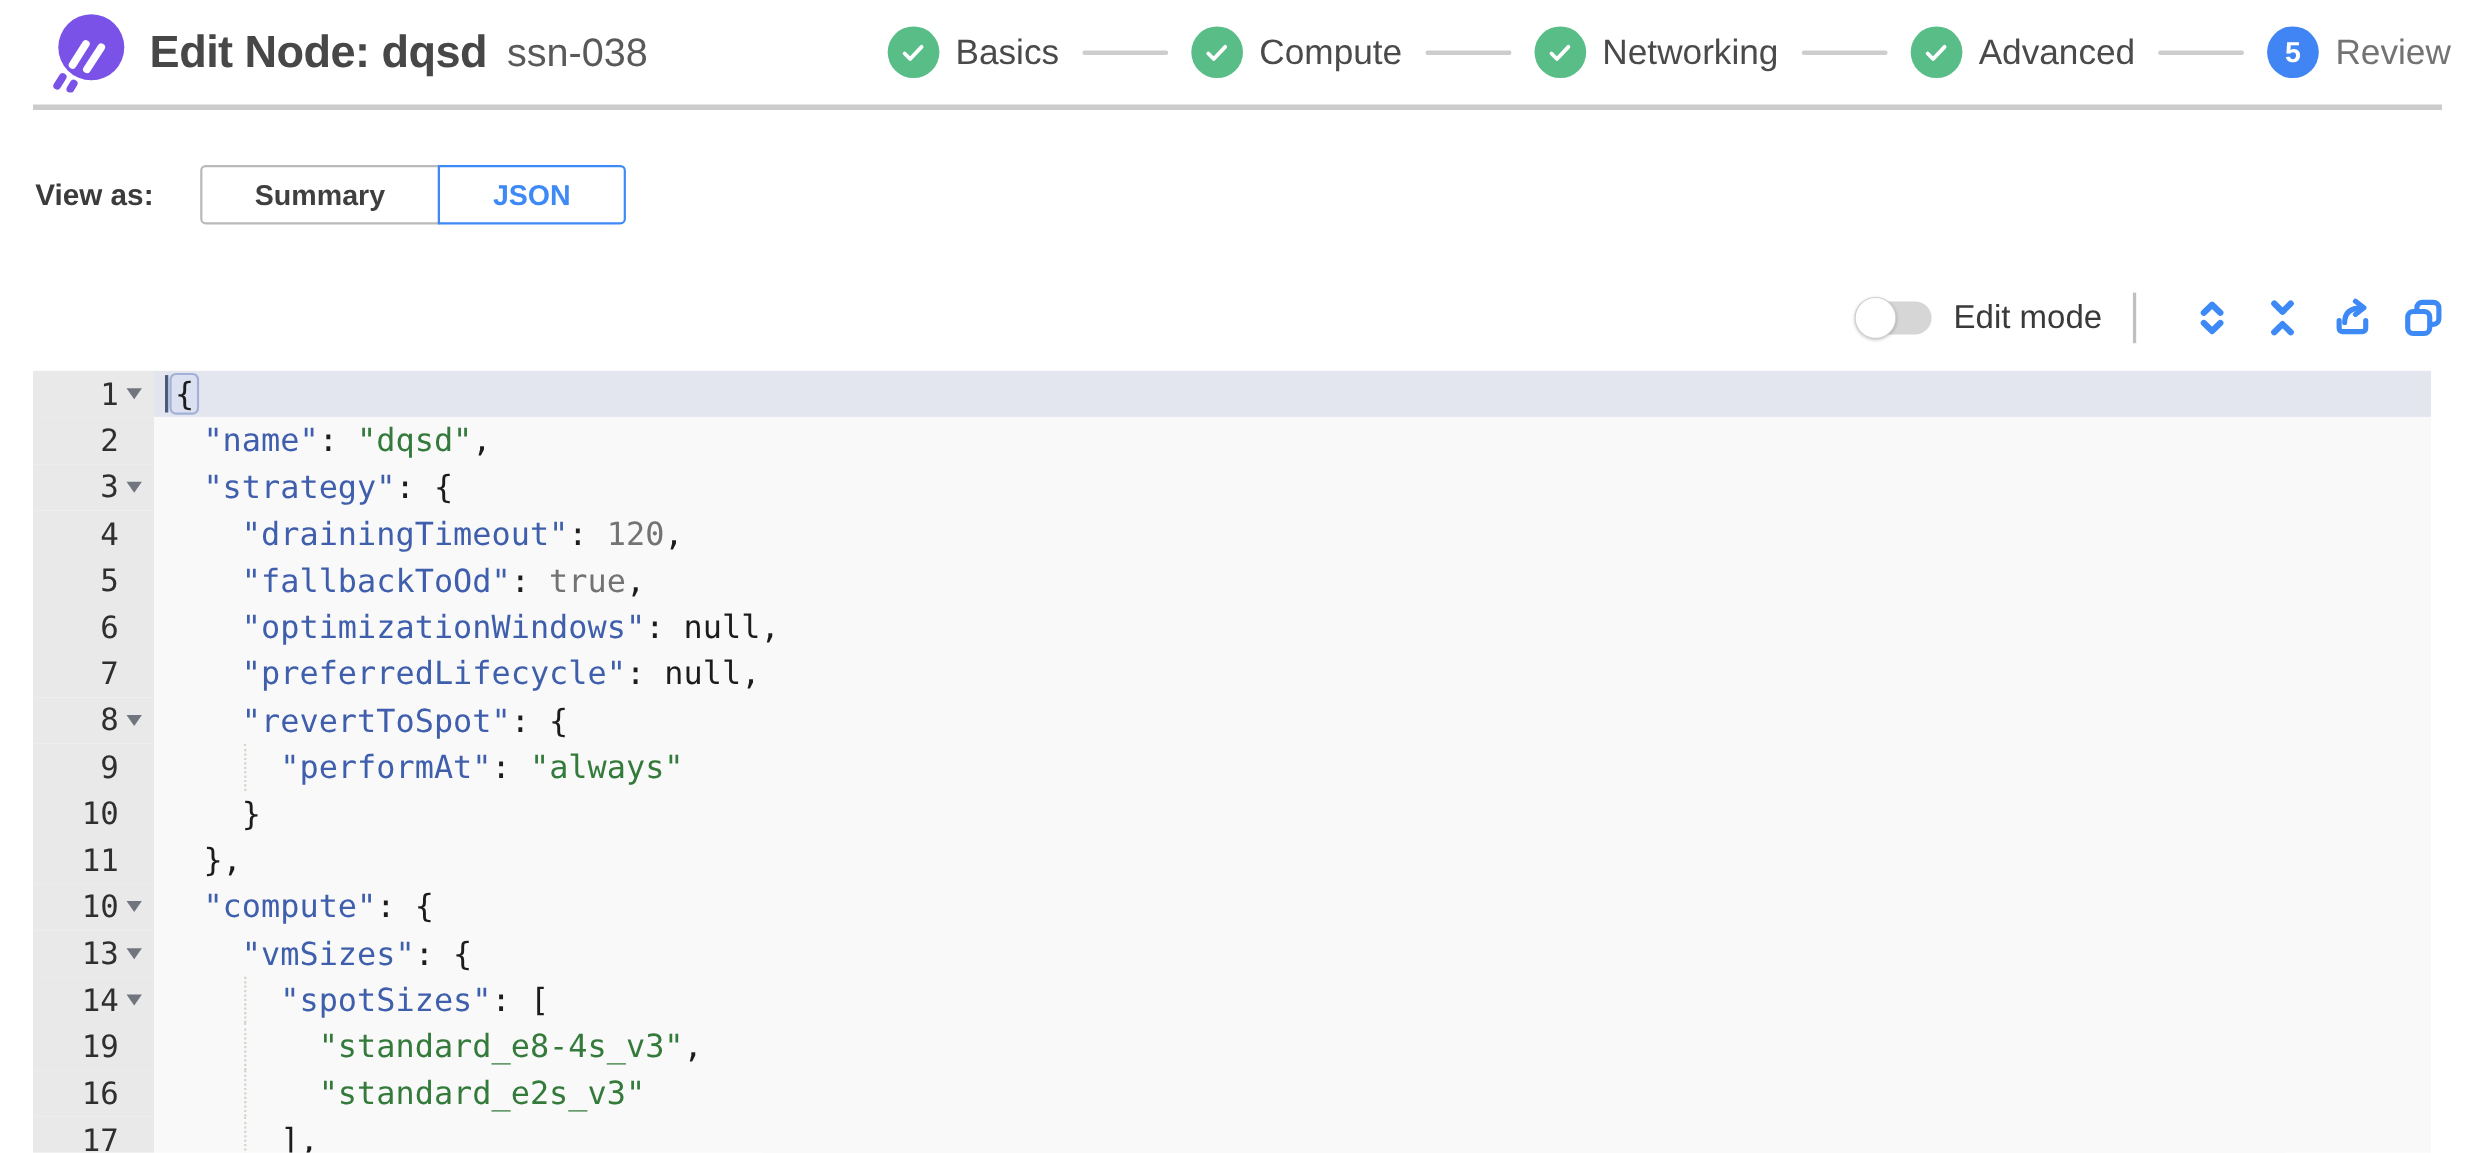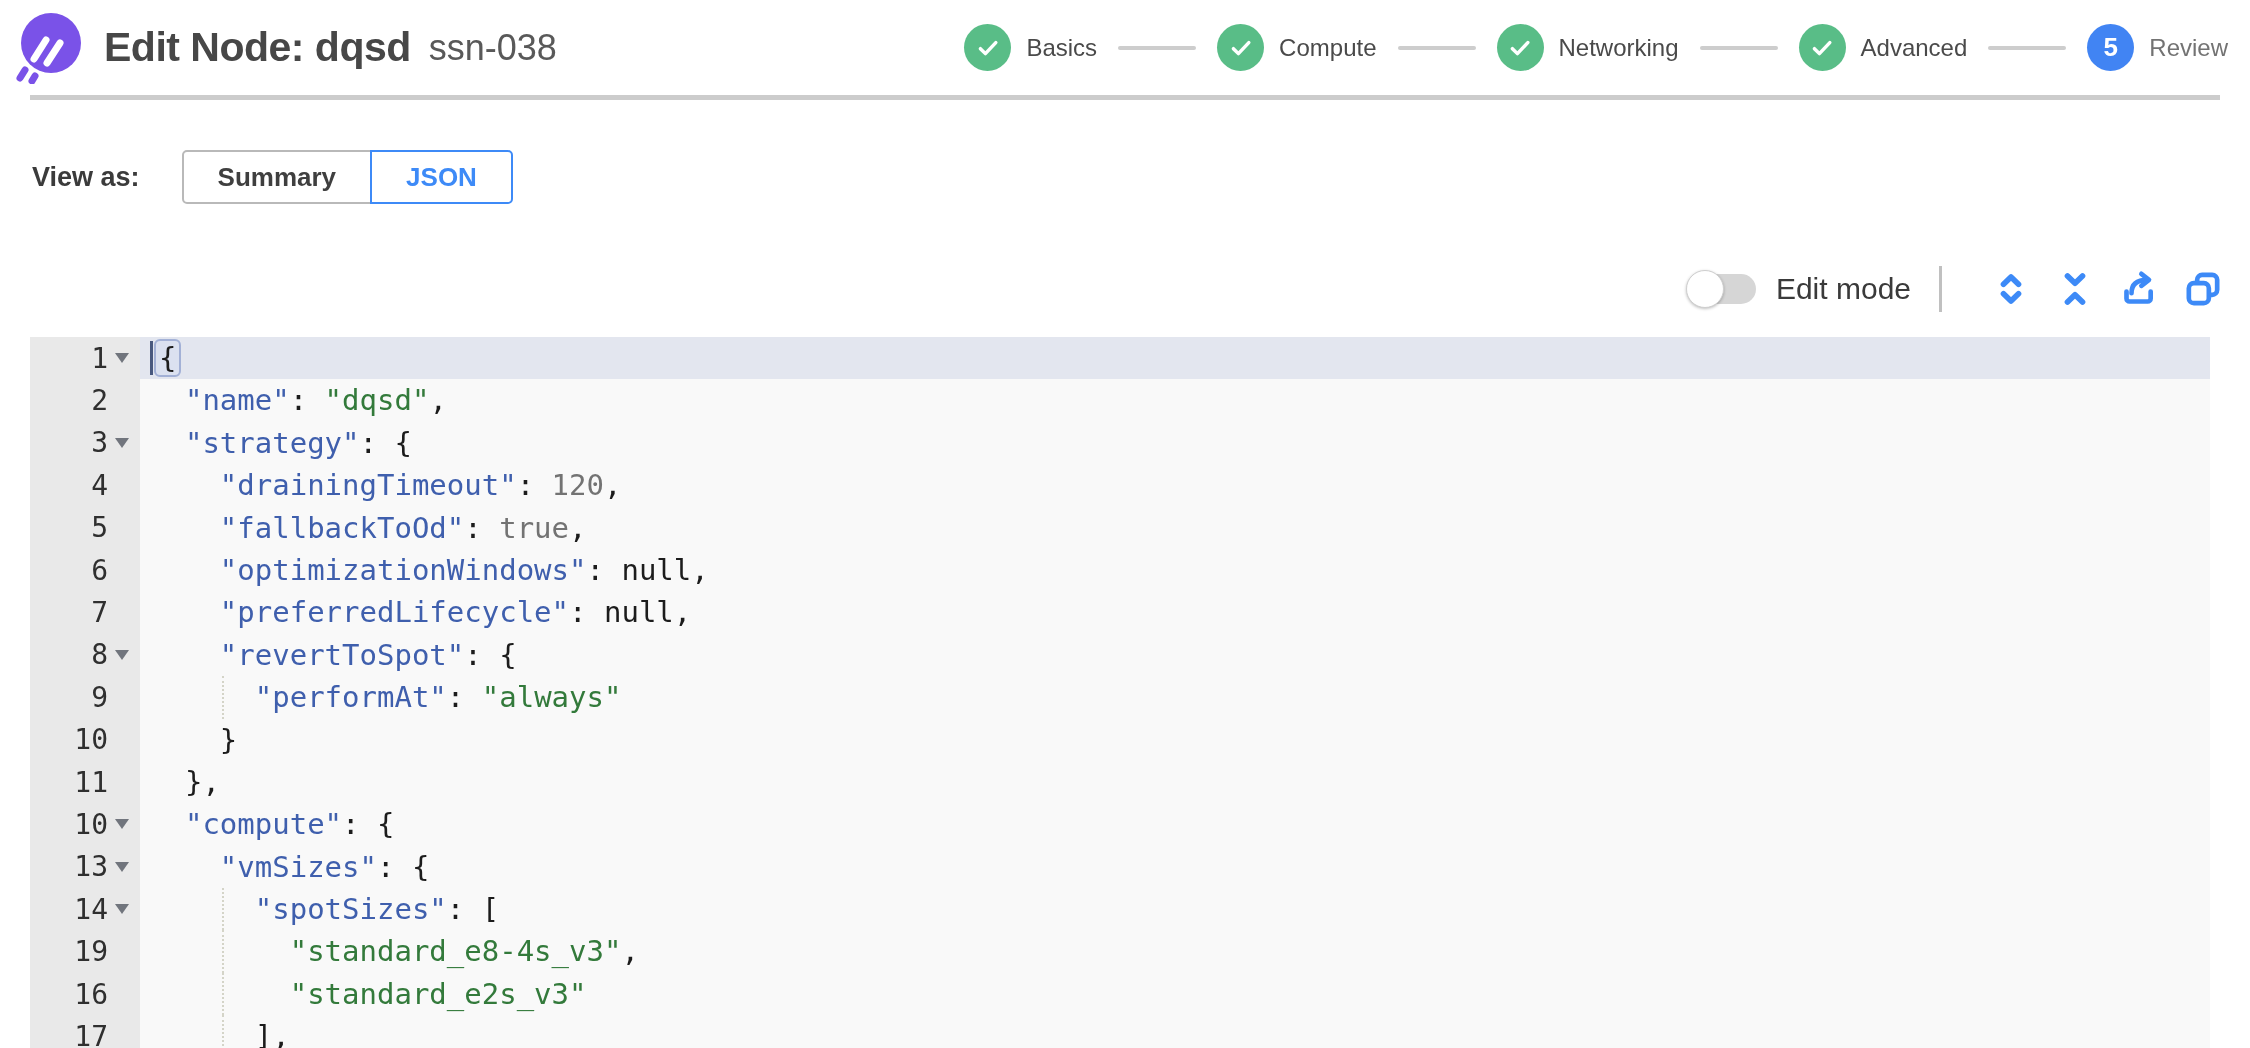--- a/index.html
+++ b/index.html
@@ -16,7 +16,7 @@
   .header {
     position: absolute; top: 0; left: 0; right: 0; height: 95px;
     display: flex; align-items: center;
-    padding: 0 22px 0 14px;
+    padding: 0 22px 0 46px;
     background: #fff;
   }
   .header-rule {

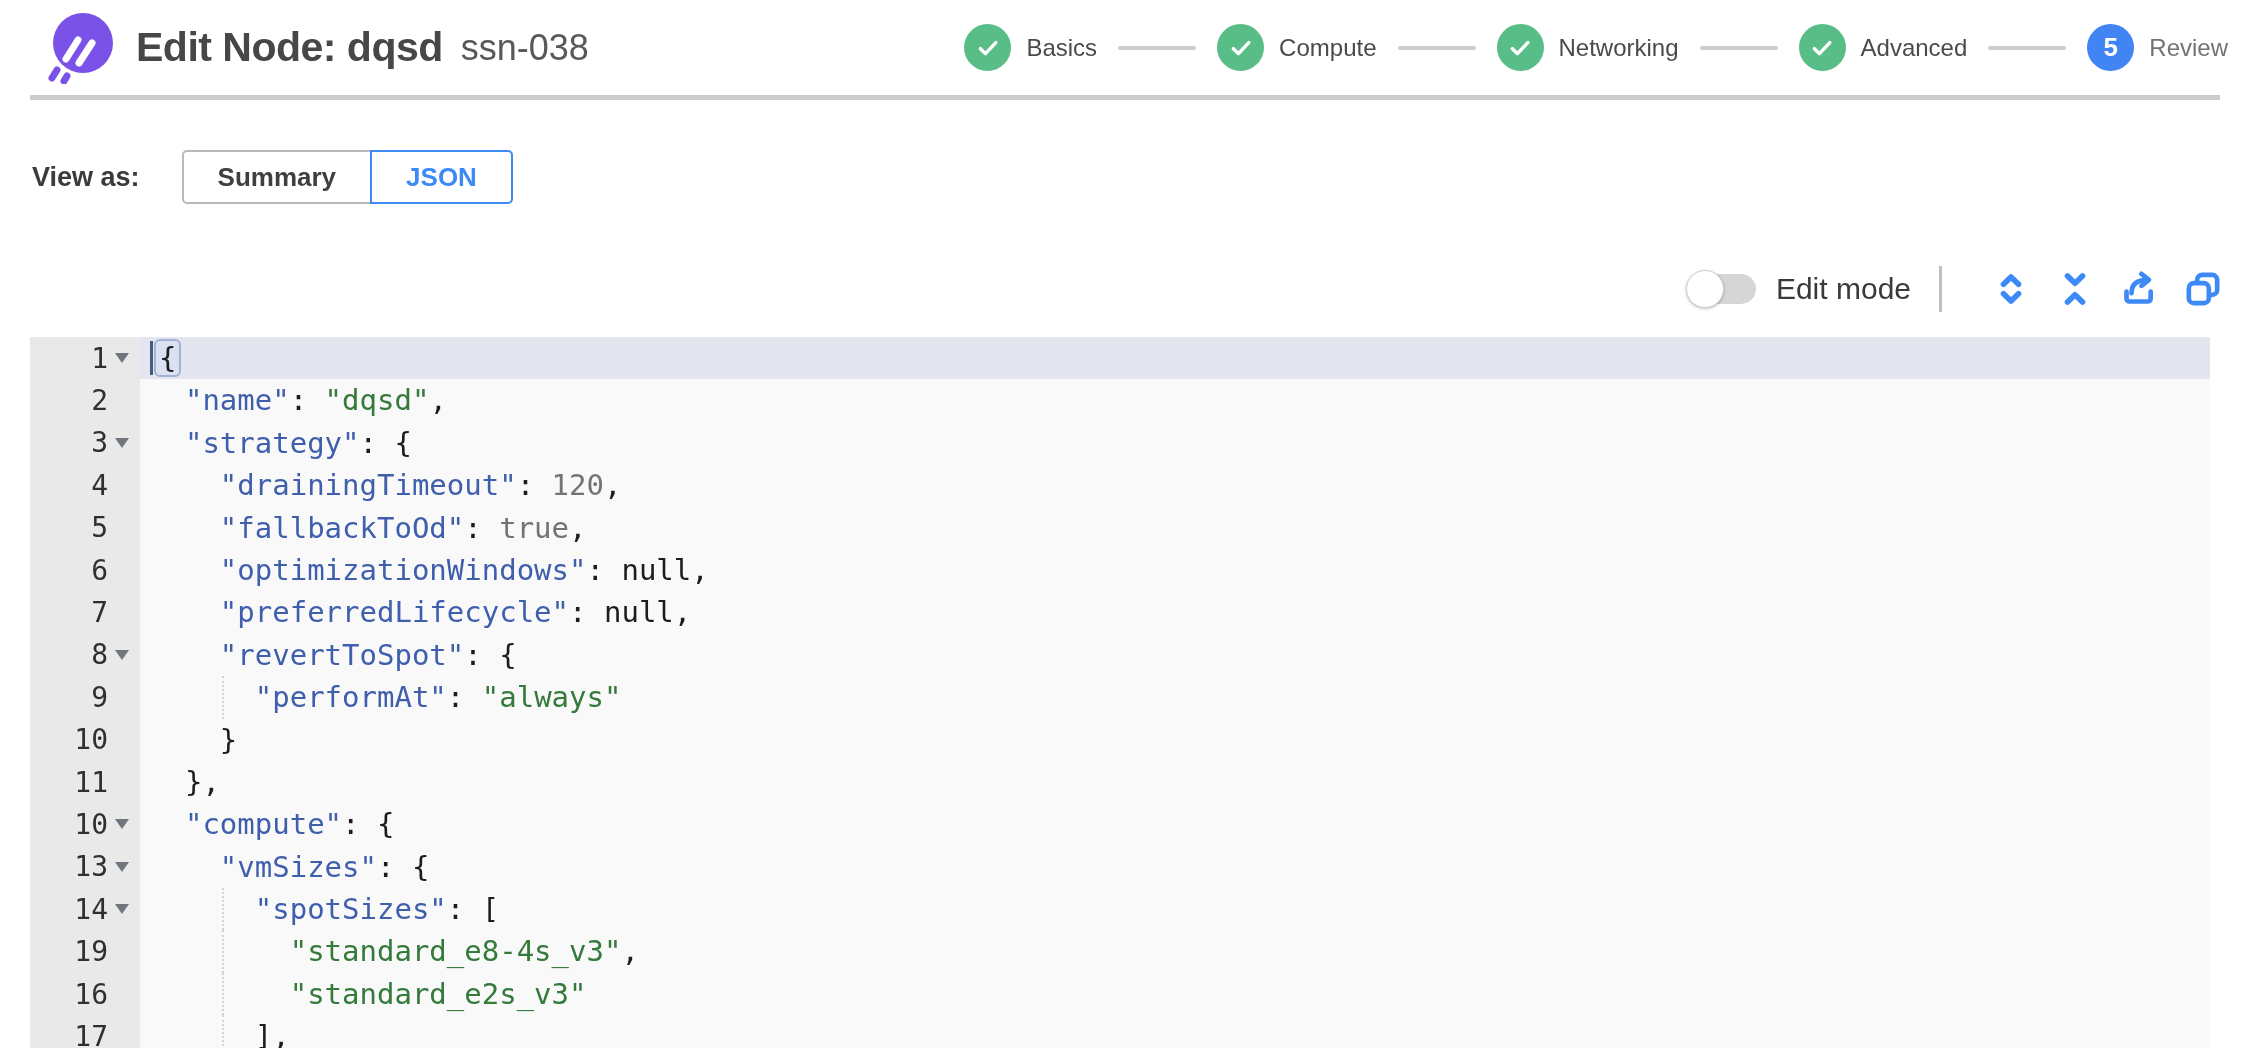--- a/index.html
+++ b/index.html
@@ -45,7 +45,7 @@
   .step-circle.current { background: #4184f3; }
   .step-circle svg { width: 26px; height: 26px; }
   .step-num { color: #fff; font-size: 26px; font-weight: bold; }
-  .step-label { margin-left: 15px; font-size: 24px; color: #4a4a4a; white-space: nowrap; }
+  .step-label { margin-left: 15px; font-size: 32px; color: #4a4a4a; white-space: nowrap; }
   .step-label.current { color: #737373; font-weight: 500; }
   .connector {
     width: 78px; height: 4px; background: #cdcdcd; border-radius: 2px;

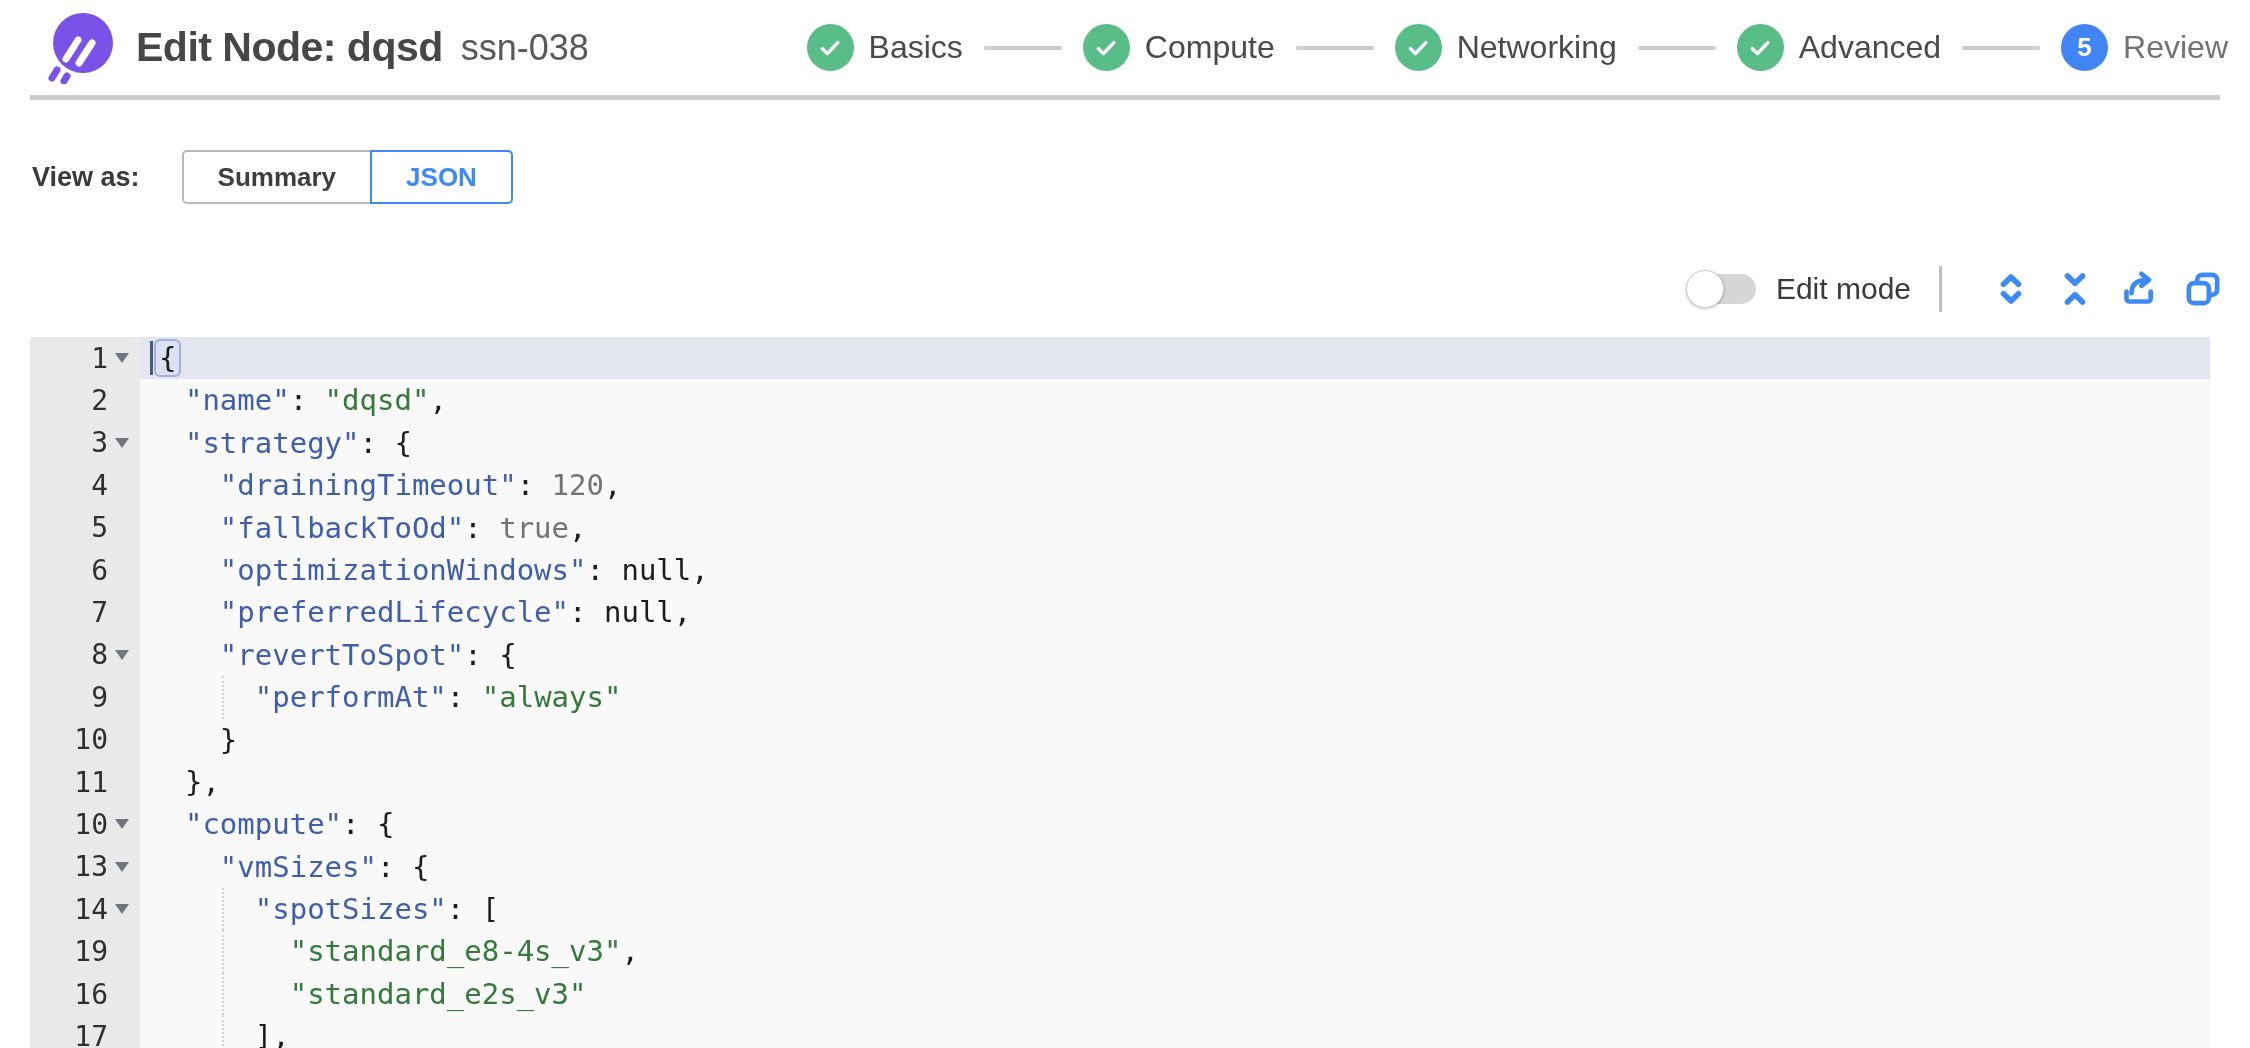--- a/index.html
+++ b/index.html
@@ -60,7 +60,7 @@
     height: 54px; background: #fff; border: 2px solid #b9b9b9;
     font-family: "Liberation Sans", sans-serif;
     font-size: 26px; font-weight: bold; color: #3f3f3f;
-    padding: 0 34px; cursor: pointer;
+    padding: 0 48px; cursor: pointer;
   }
   .seg-btn:first-child { border-radius: 5px 0 0 5px; }
   .seg-btn:last-child { border-radius: 0 5px 5px 0; margin-left: -2px; }

